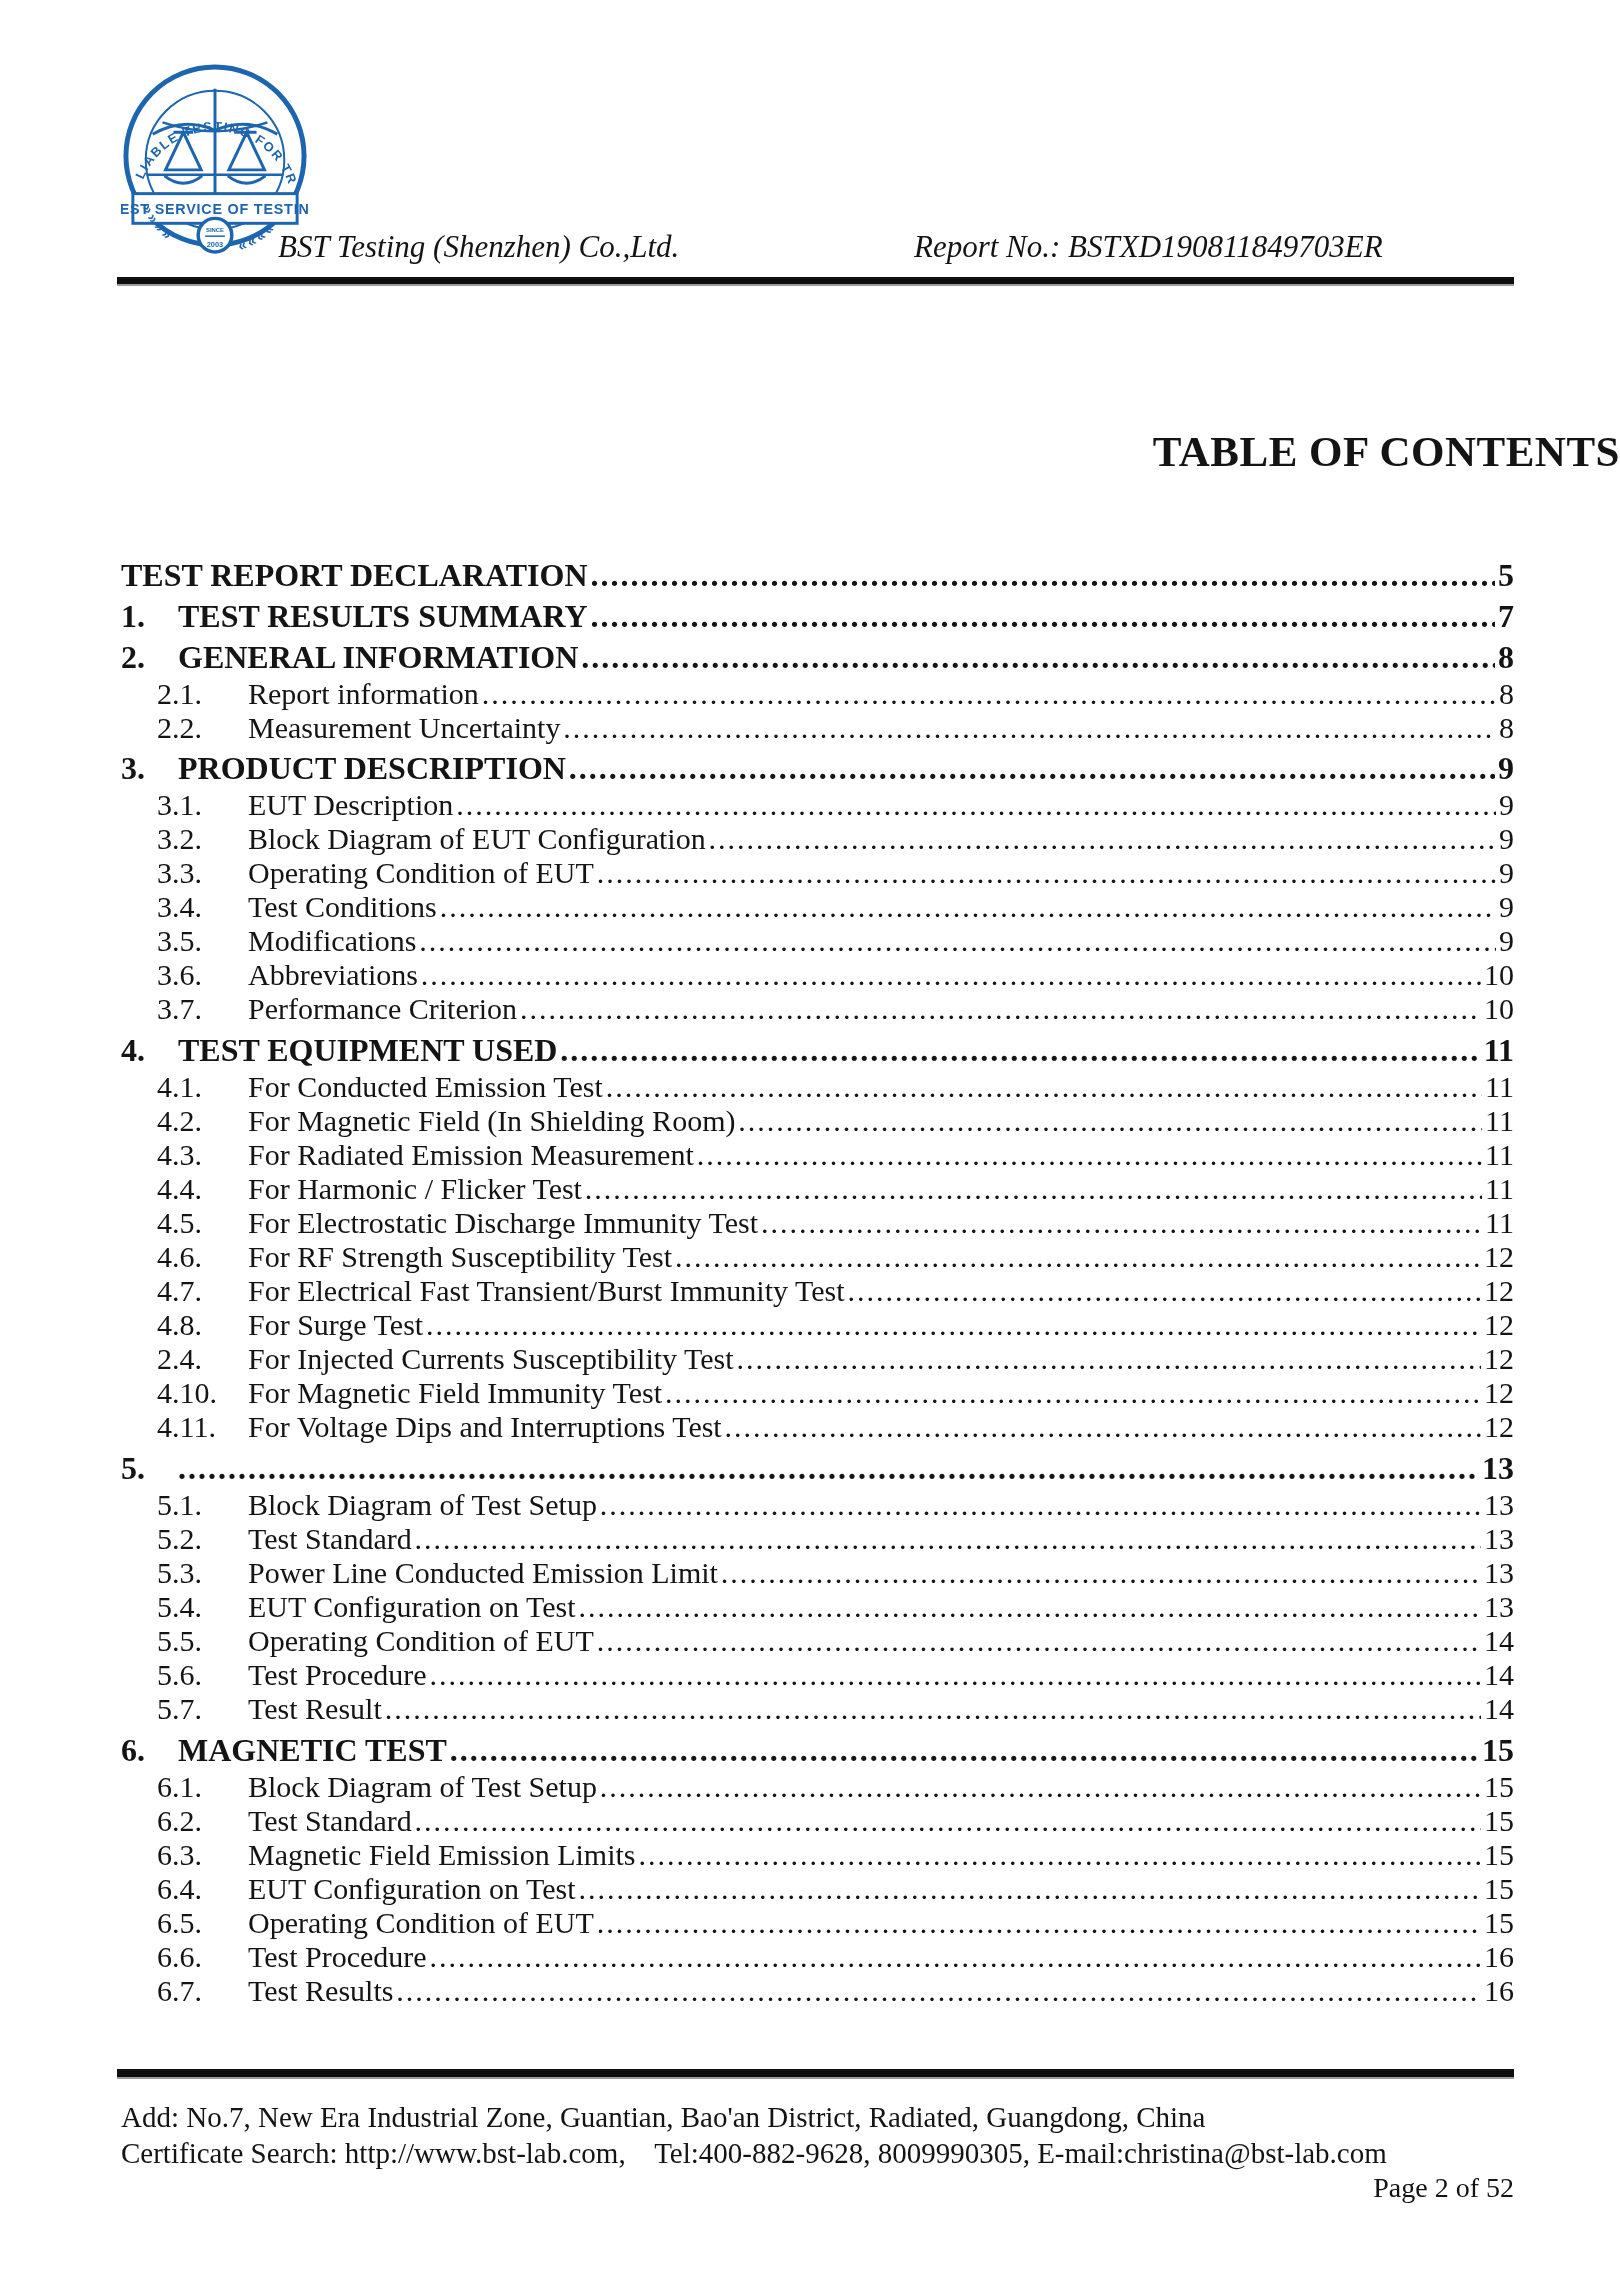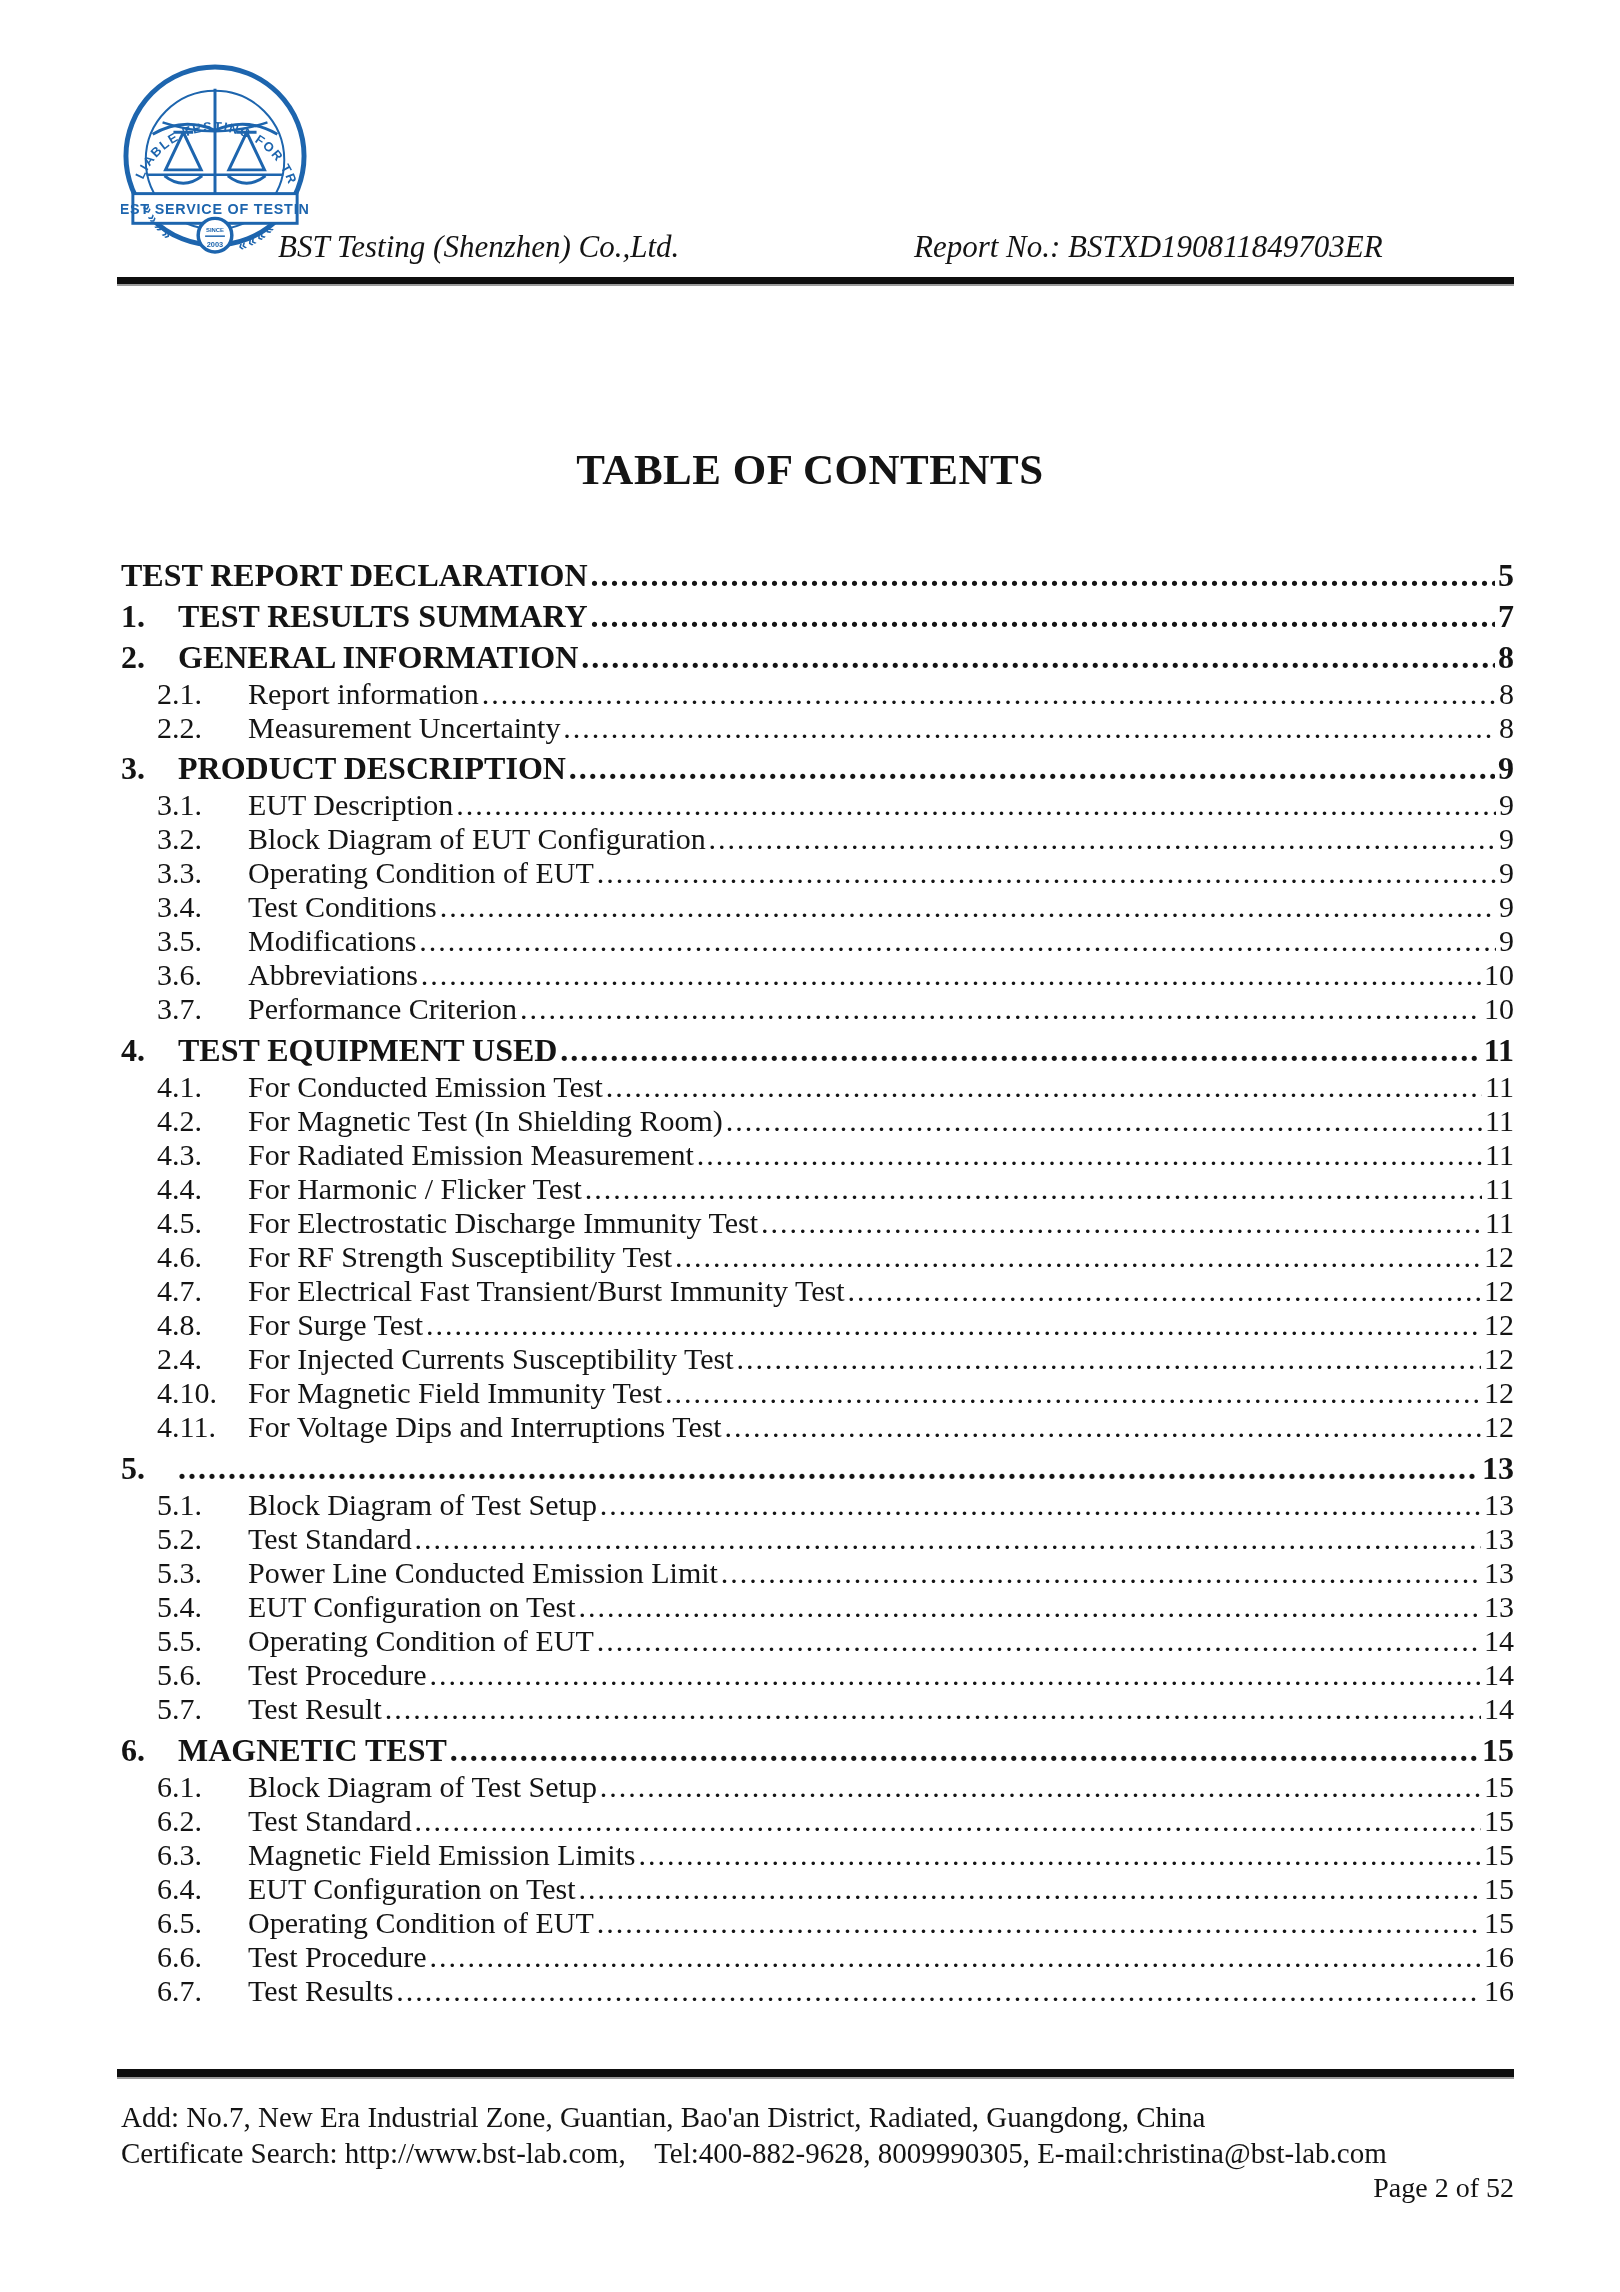--- a/index.html
+++ b/index.html
@@ -13,7 +13,7 @@
   .reportno{position:absolute;left:914px;top:229px;font-size:31px;font-style:italic;white-space:nowrap;}
   .hrule{position:absolute;left:117px;top:277px;width:1397px;height:6.9px;background:#0e0e0e;border-bottom:2.9px solid #9b9b9b;}
   
-  .doc-title{position:absolute;left:0;top:445px;width:100%;text-align:center;font-size:43px;font-weight:bold;letter-spacing:0.5px;}
+  .doc-title{position:absolute;left:0;top:427px;width:100%;text-align:right;font-size:43px;font-weight:bold;letter-spacing:0.5px;}
   
   .toc{position:absolute;left:121px;top:551px;width:1393px;}
   .row{display:flex;align-items:flex-end;line-height:34px;font-size:30px;}

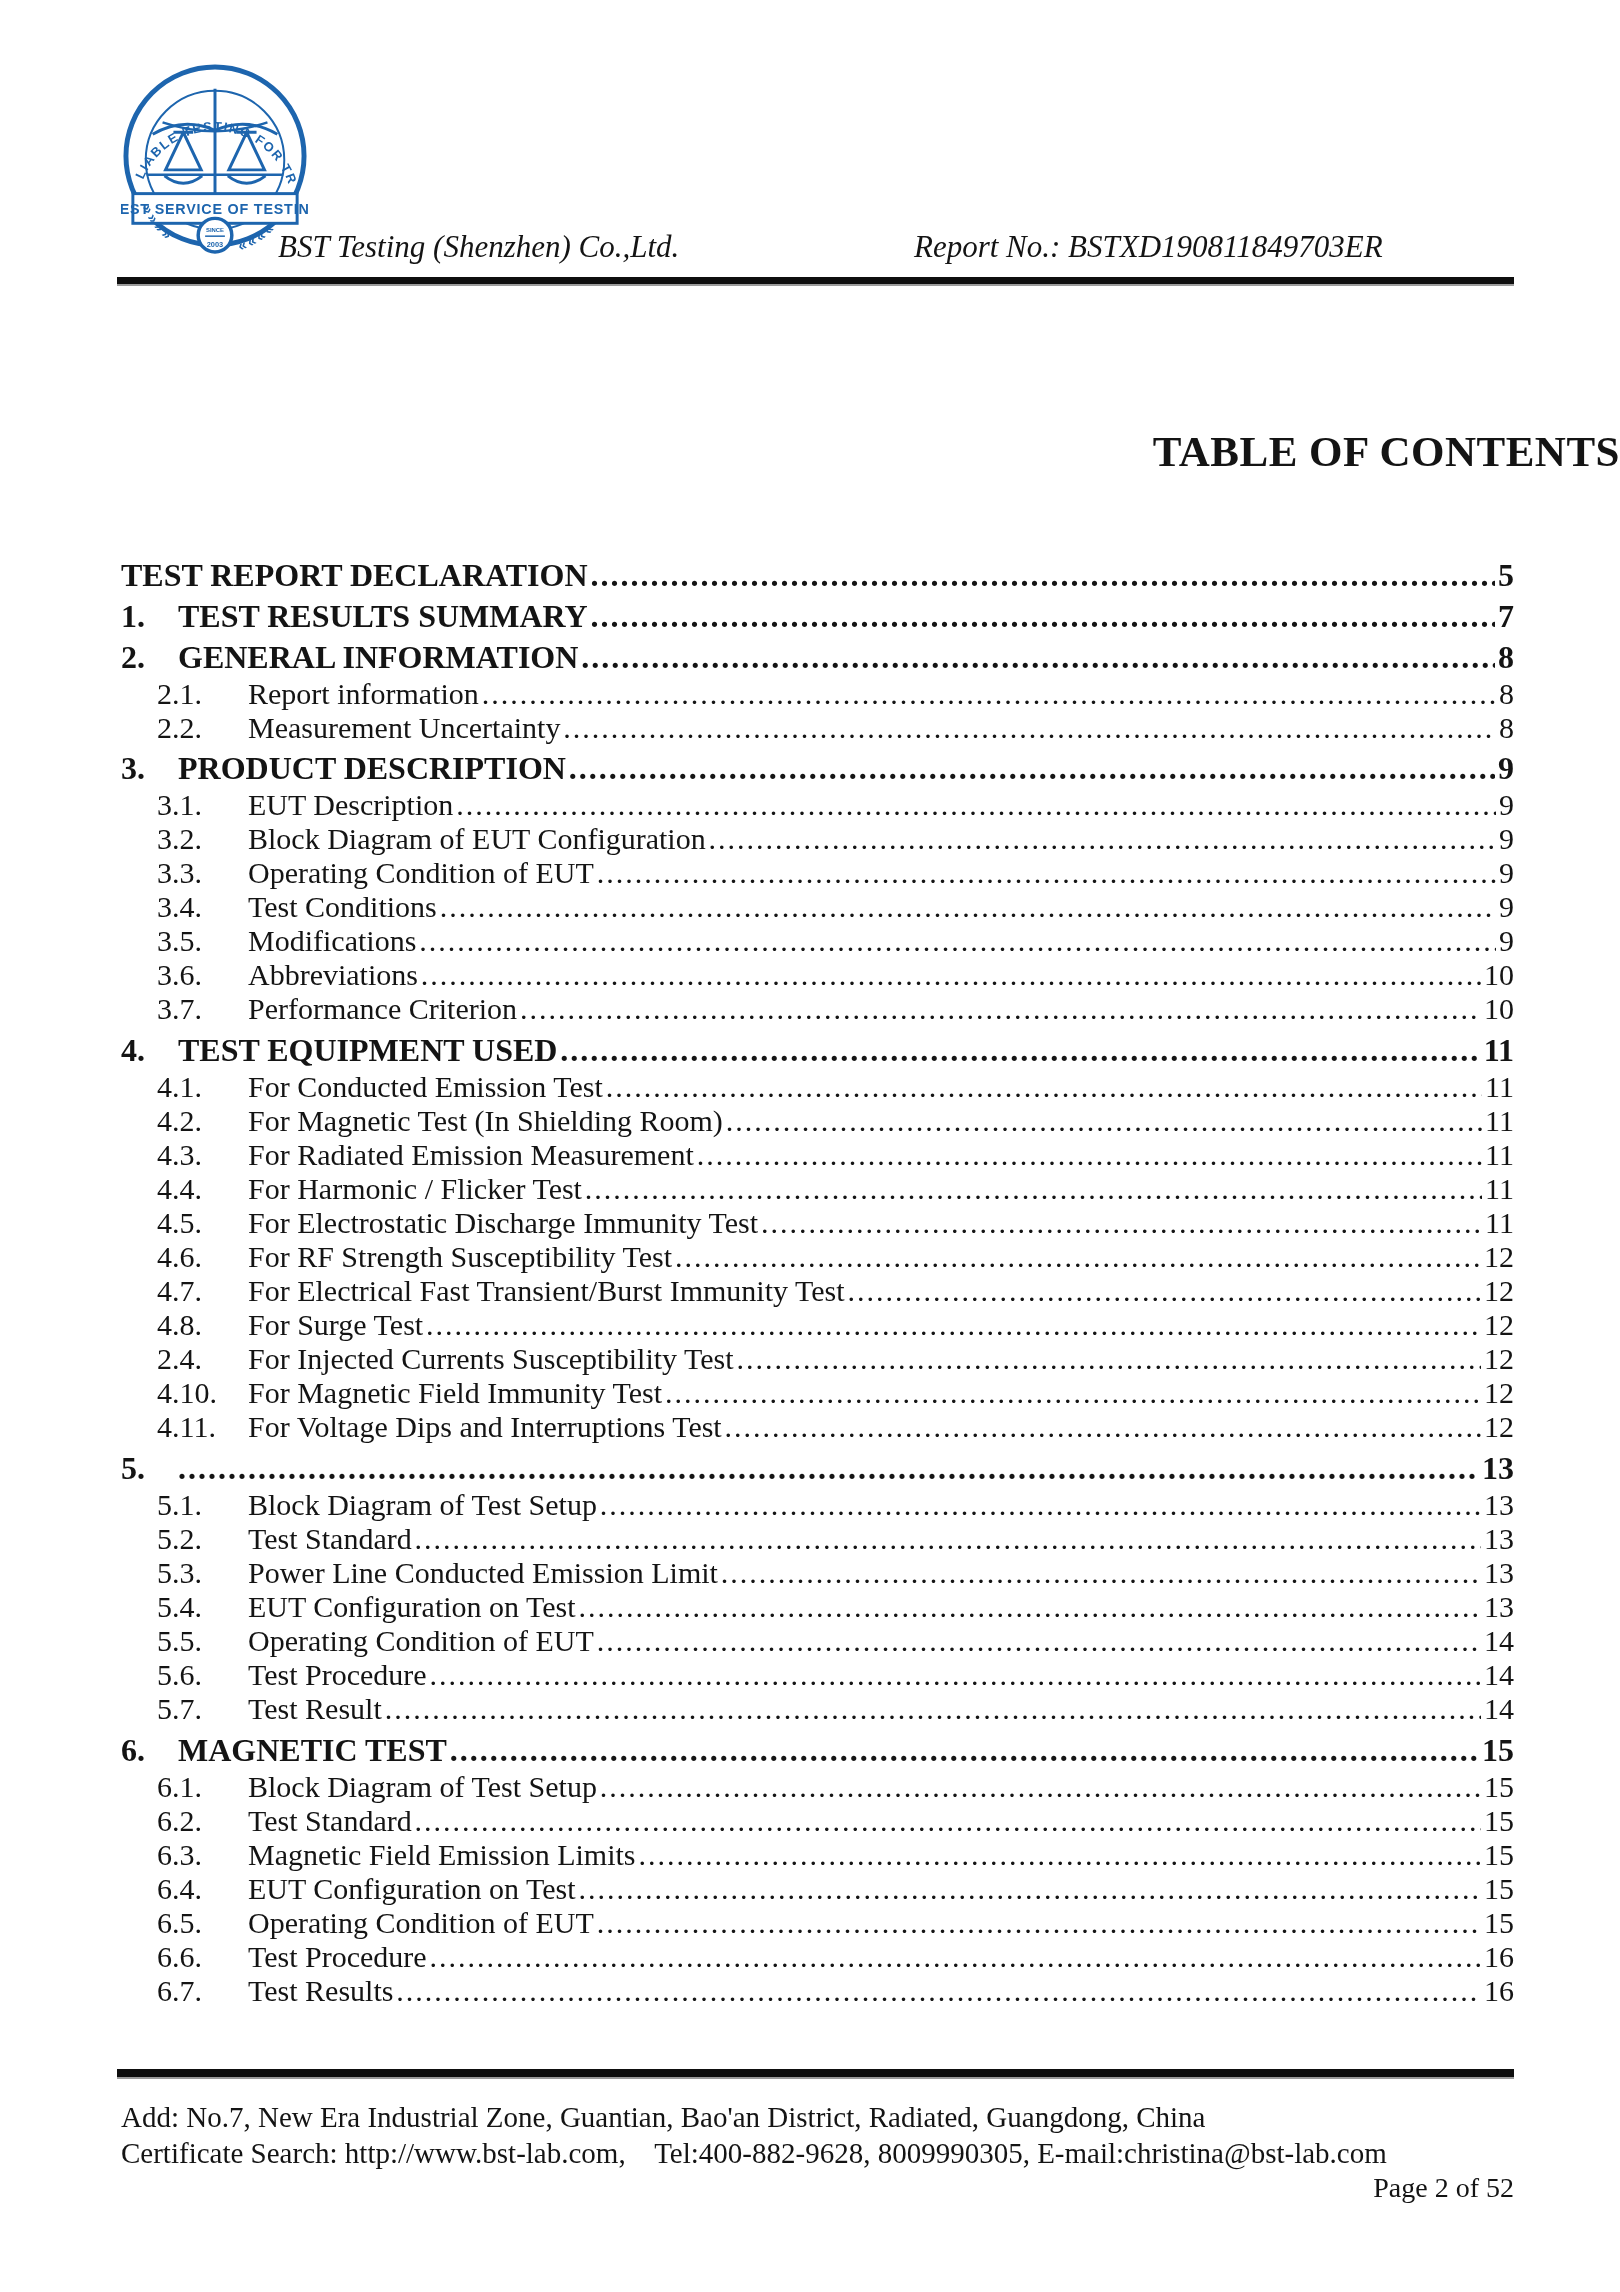--- a/index.html
+++ b/index.html
@@ -191,7 +191,7 @@
 
     <div class="row sub">
       <span class="num">4.2.</span>
-      <span class="label">For Magnetic Test (In Shielding Room)</span>
+      <span class="label">For Magnetic Field (In Shielding Room)</span>
       <span class="dots"></span>
       <span class="page">11</span>
     </div>

